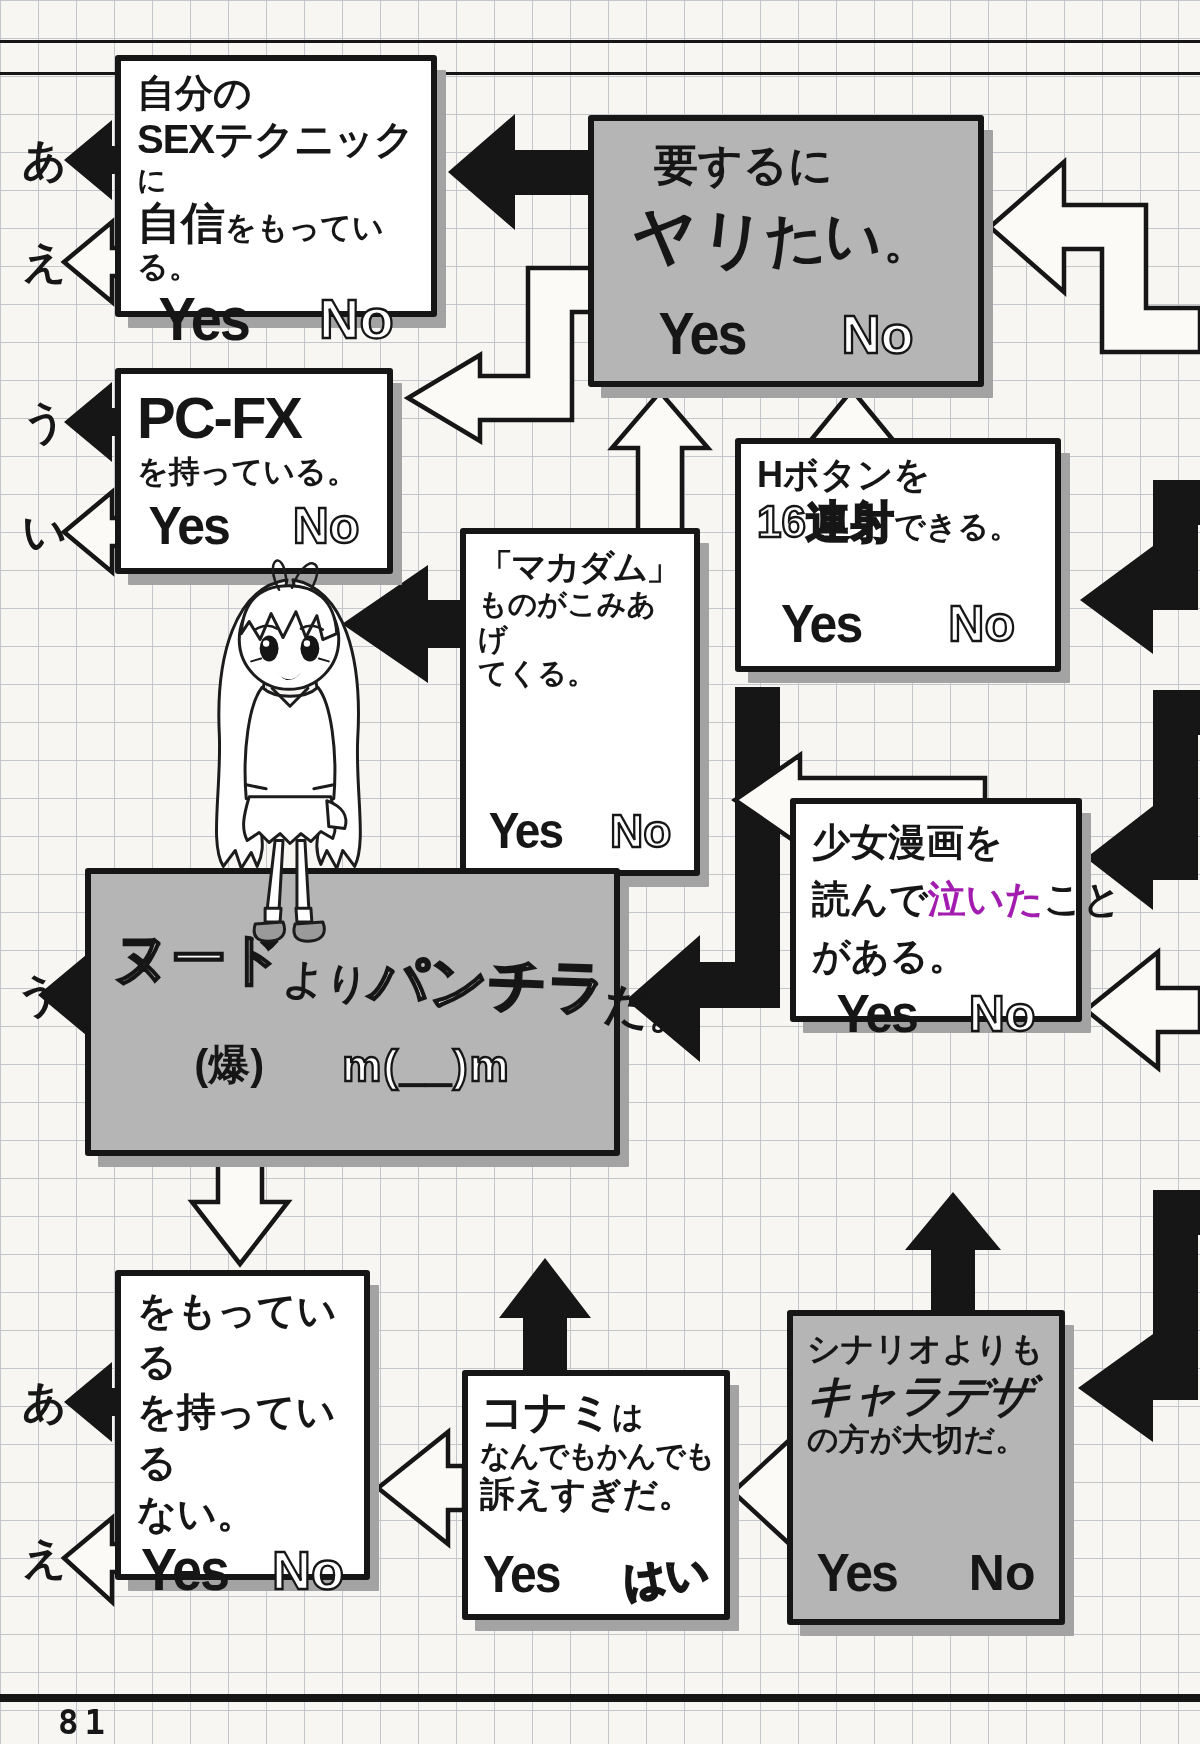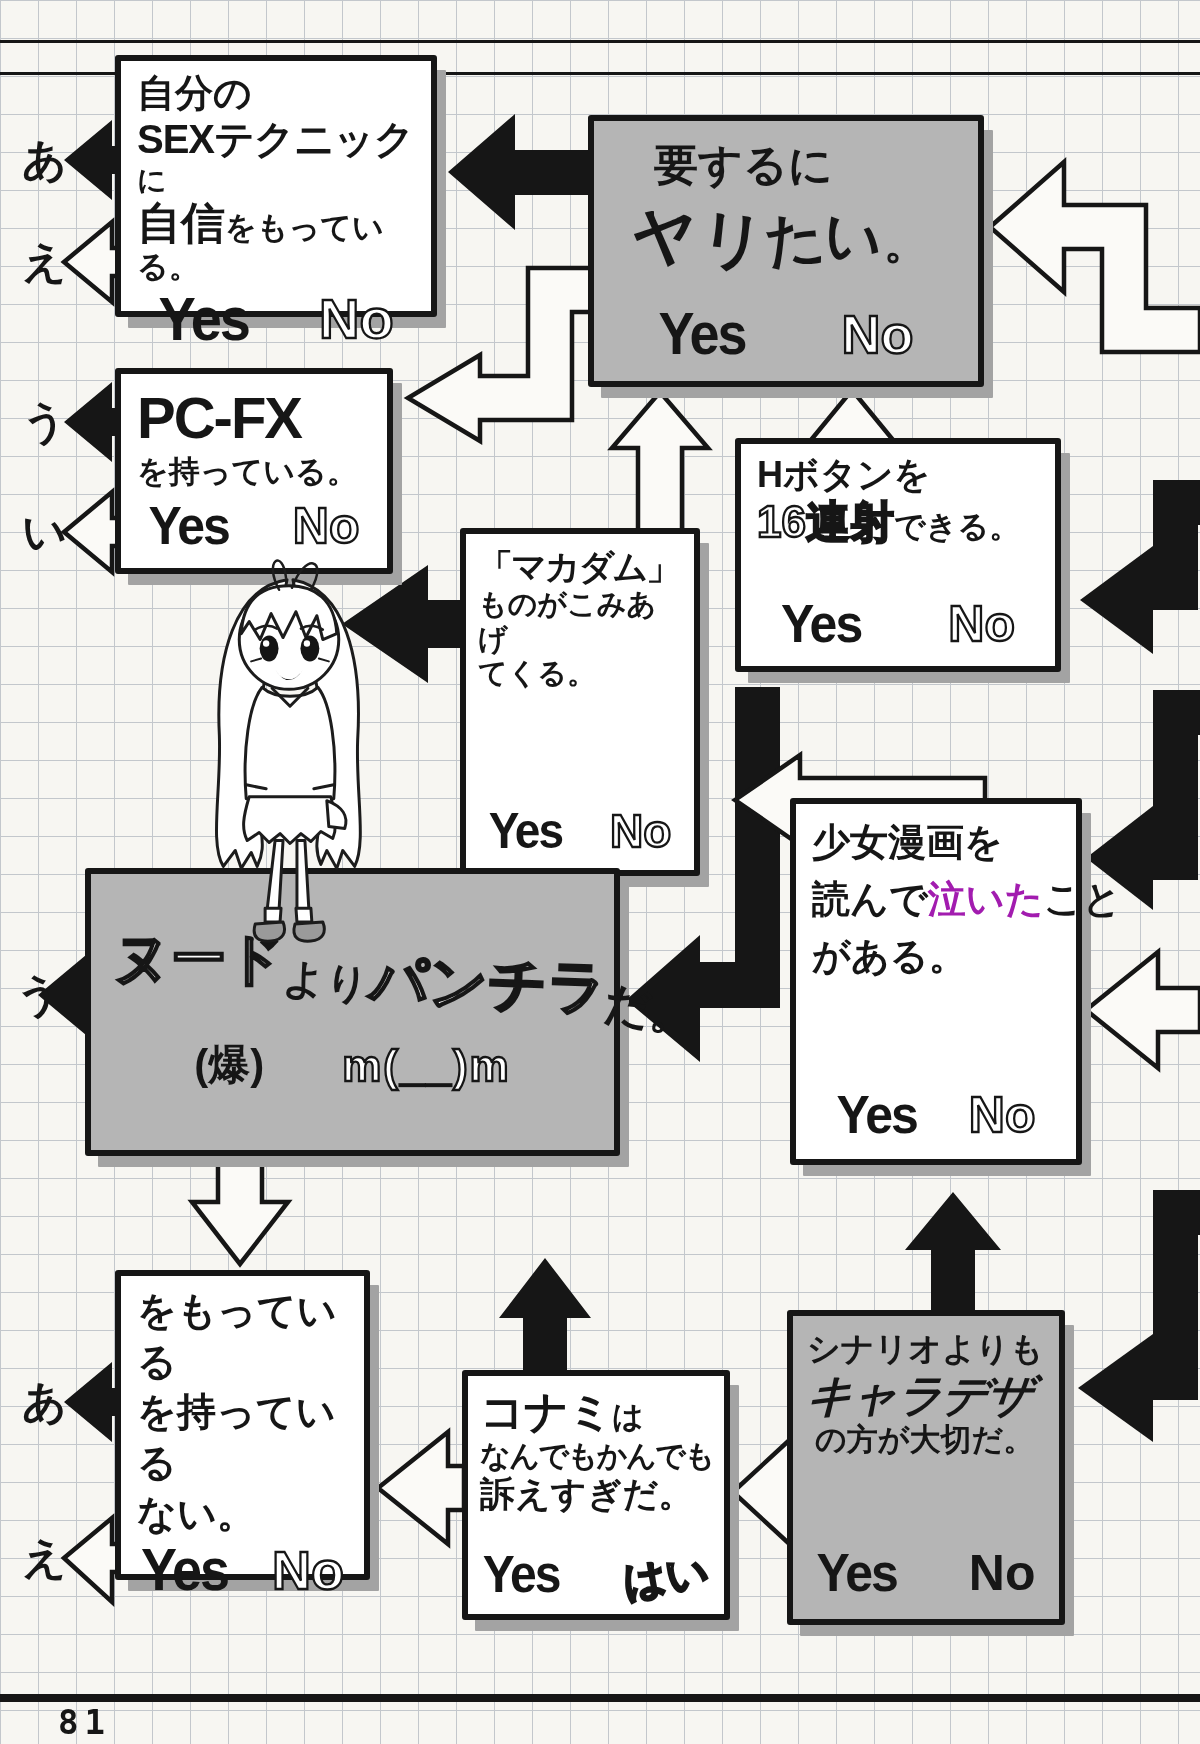--- a/index.html
+++ b/index.html
@@ -56,7 +56,7 @@
   #bx-hbtn .l1{font-size:36px;}
   #bx-hbtn .ol{font-size:44px;font-weight:900;} #bx-hbtn .rest{font-size:31px;text-align:right;}
   #bx-hbtn .yn{font-size:50px;justify-content:space-between;padding:0 24px;margin-bottom:2px;}
-  #bx-shjo{left:790px;top:798px;width:292px;height:367px;font-family:"Liberation Serif", serif;}
+  #bx-shjo{left:790px;top:798px;width:292px;height:224px;font-family:"Liberation Serif", serif;}
   #bx-shjo .ln{font-size:38px;line-height:1.5;white-space:nowrap;}
   #bx-shjo .gray-t{color:#a21caf;}
   #bx-shjo .yn{font-size:50px;gap:52px;margin-bottom:4px;font-family:"Liberation Sans", sans-serif;}

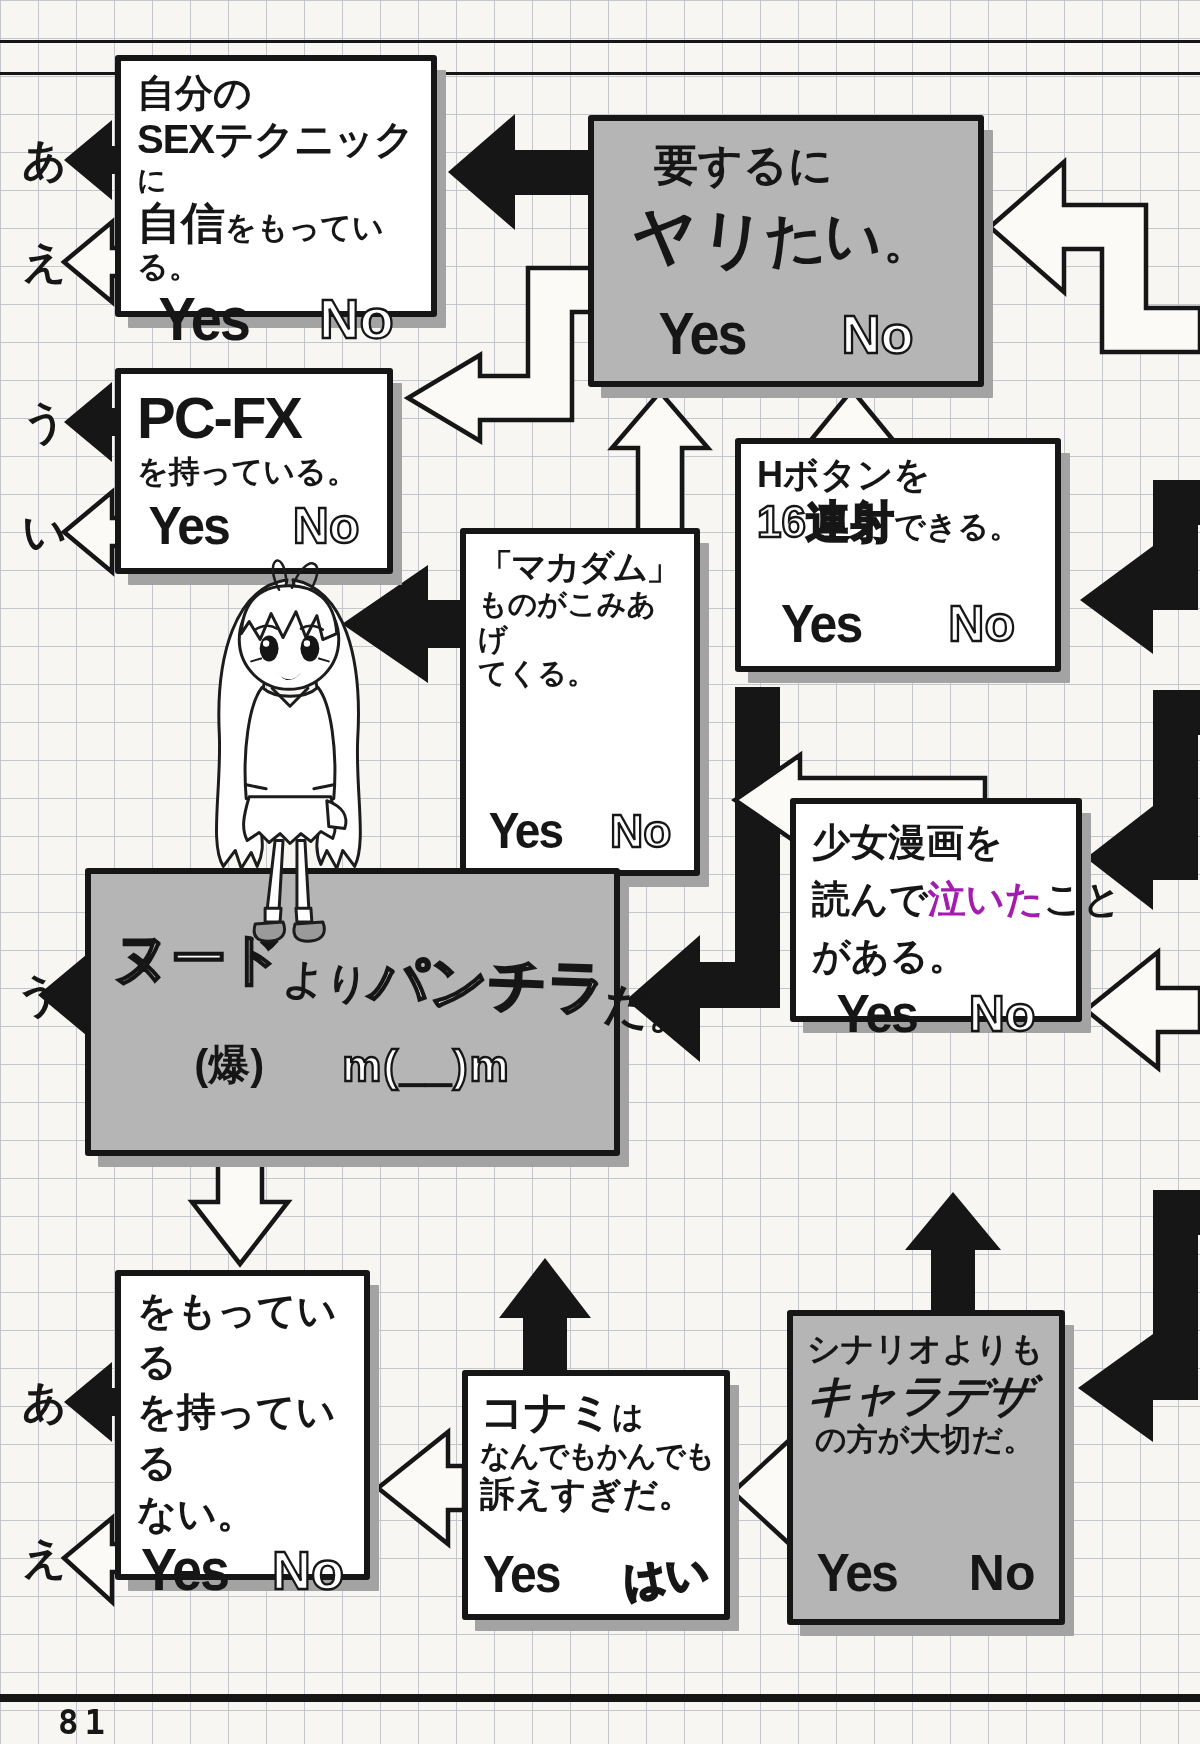--- a/index.html
+++ b/index.html
@@ -81,7 +81,7 @@
   #bx-scen{left:787px;top:1310px;width:278px;height:315px;padding:14px 14px;}
   #bx-scen .l1{font-size:33px;}
   #bx-scen .l2{font-size:45px;font-style:italic;letter-spacing:-1px;transform:skewX(-8deg);}
-  #bx-scen .l3{font-size:31px;margin-left:8px;}
+  #bx-scen .l3{font-size:31px;}
   #bx-scen .yn{font-size:50px;gap:72px;margin-bottom:2px;}
 </style>
 </head>

